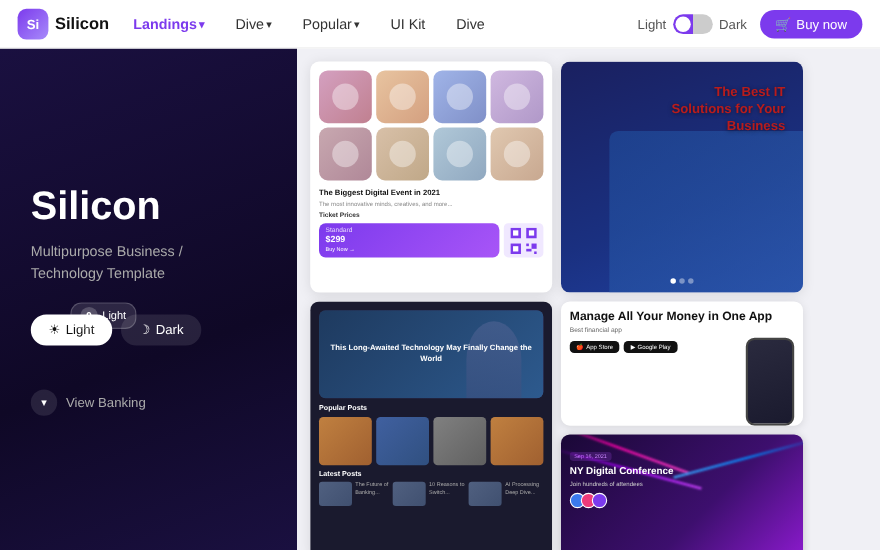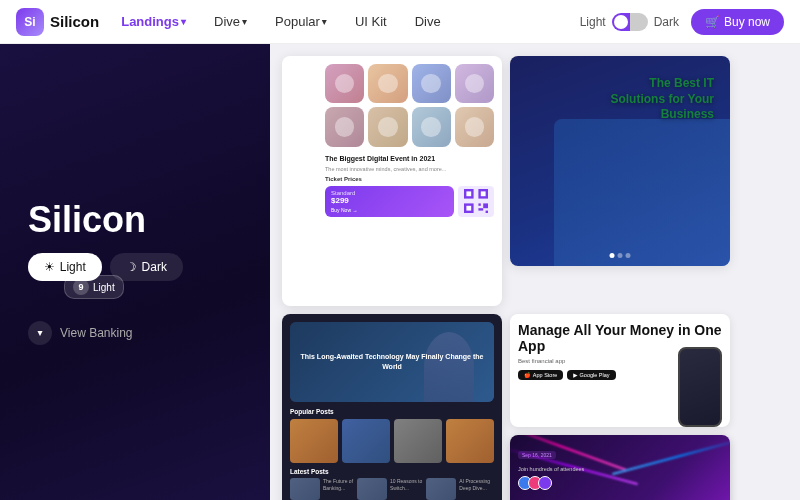--- a/index.html
+++ b/index.html
@@ -294,7 +294,7 @@
       position: absolute;
       top: 20px; right: 16px;
       width: 110px;
-      color: #15803d;
+      color: #b91c1c;
       text-align: right;
     }
     .card2-title {

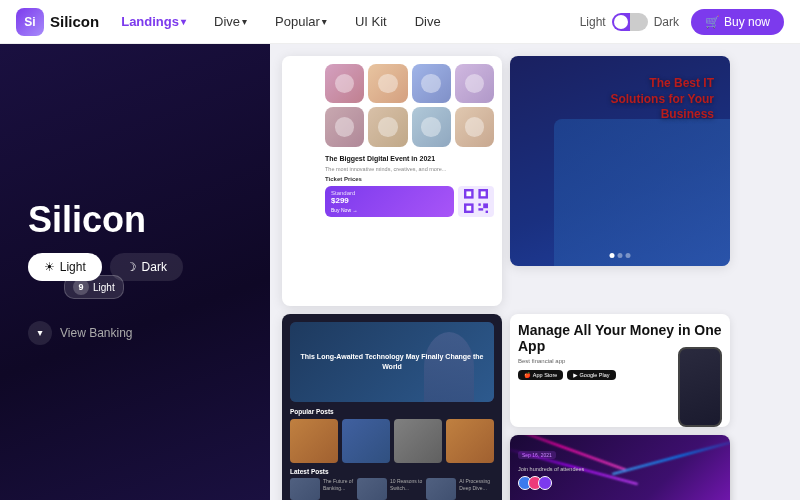--- a/index.html
+++ b/index.html
@@ -167,8 +167,7 @@
     .card1 {
       grid-column: 1;
       grid-row: 1;
-      height: 250px;
-      padding-left: 35px;
+      height: 210px;
     }
     
     .card2 {

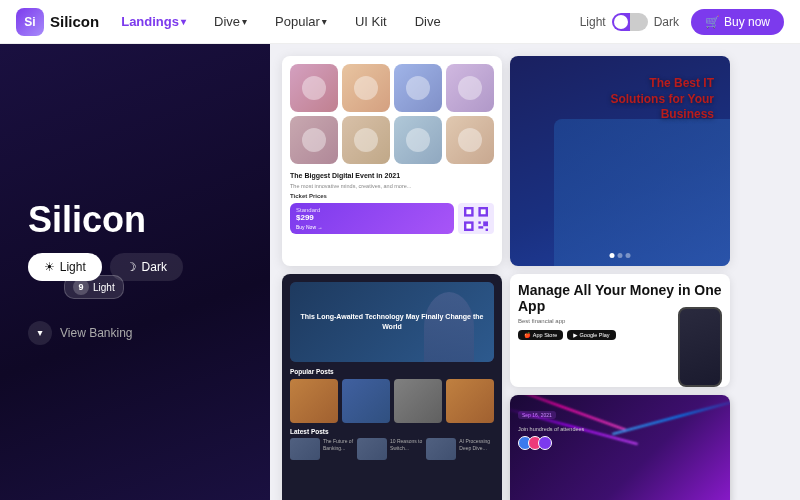--- a/index.html
+++ b/index.html
@@ -553,6 +553,9 @@
 
 <section class="hero">
   <h1 class="hero-title">Silicon</h1>
+  <p class="hero-subtitle">
+    Multipurpose Business /<br>Technology Template
+  </p>
   <div class="hero-btns">
     <button class="btn-light">
       <span>☀</span>

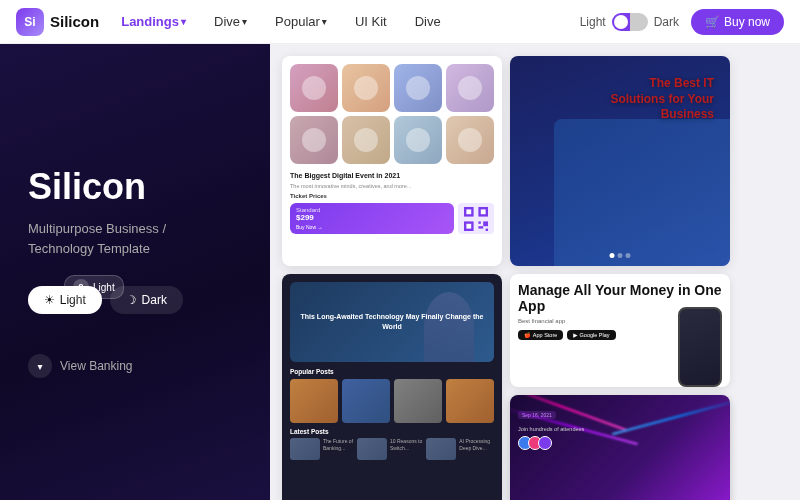--- a/index.html
+++ b/index.html
@@ -388,7 +388,7 @@
       display: flex;
       flex-direction: column;
     }
-    .money-app-text { font-size: 14px; font-weight: 700; color: #111; margin-bottom: 4px; }
+    .money-app-text { font-size: 11px; font-weight: 700; color: #111; margin-bottom: 4px; }
     .money-app-sub { font-size: 6px; color: #666; margin-bottom: 6px; }
     .app-store-btns { display: flex; gap: 4px; margin-bottom: 6px; }
     .app-store-btn {

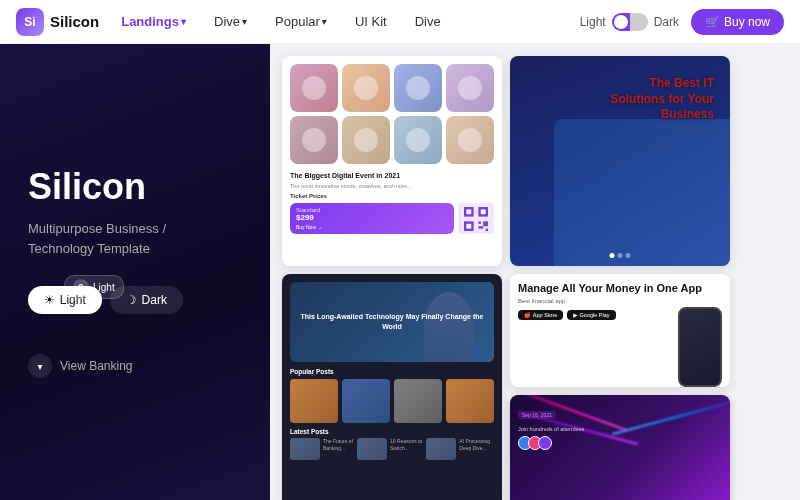--- a/index.html
+++ b/index.html
@@ -707,6 +707,7 @@
           <div class="neon-line3"></div>
         </div>
         <div class="conf-tag">Sep 16, 2021</div>
+        <div class="conf-title">NY Digital Conference</div>
         <div class="conf-sub">Join hundreds of attendees</div>
         <div class="conf-avatars">
           <div class="conf-avatar"></div>

